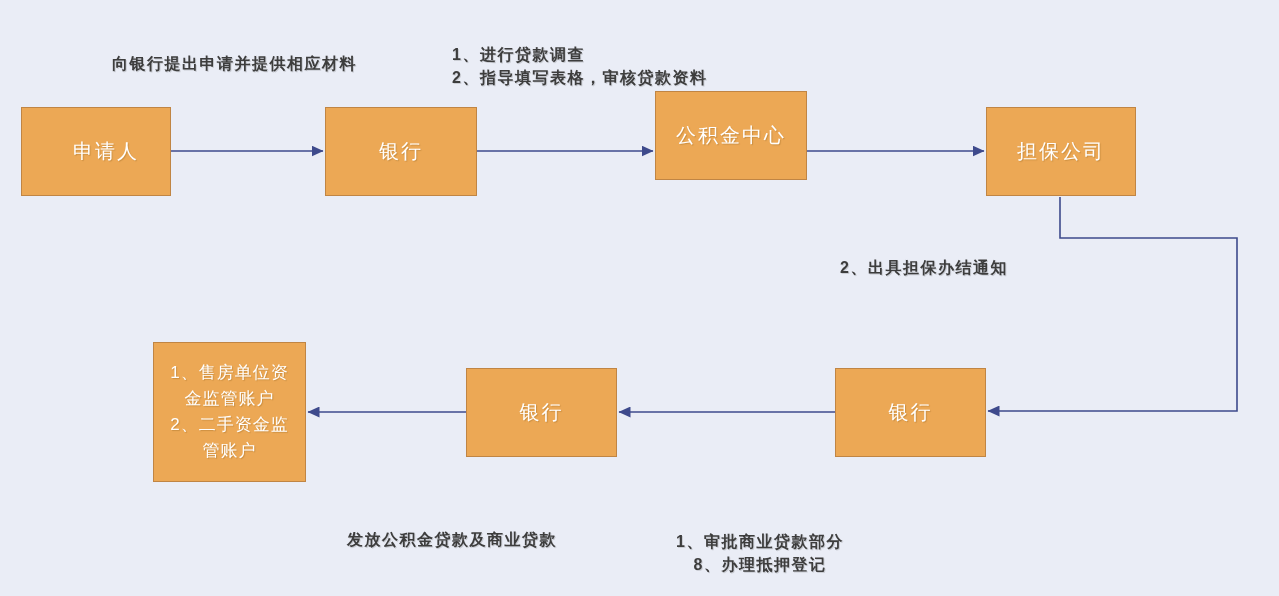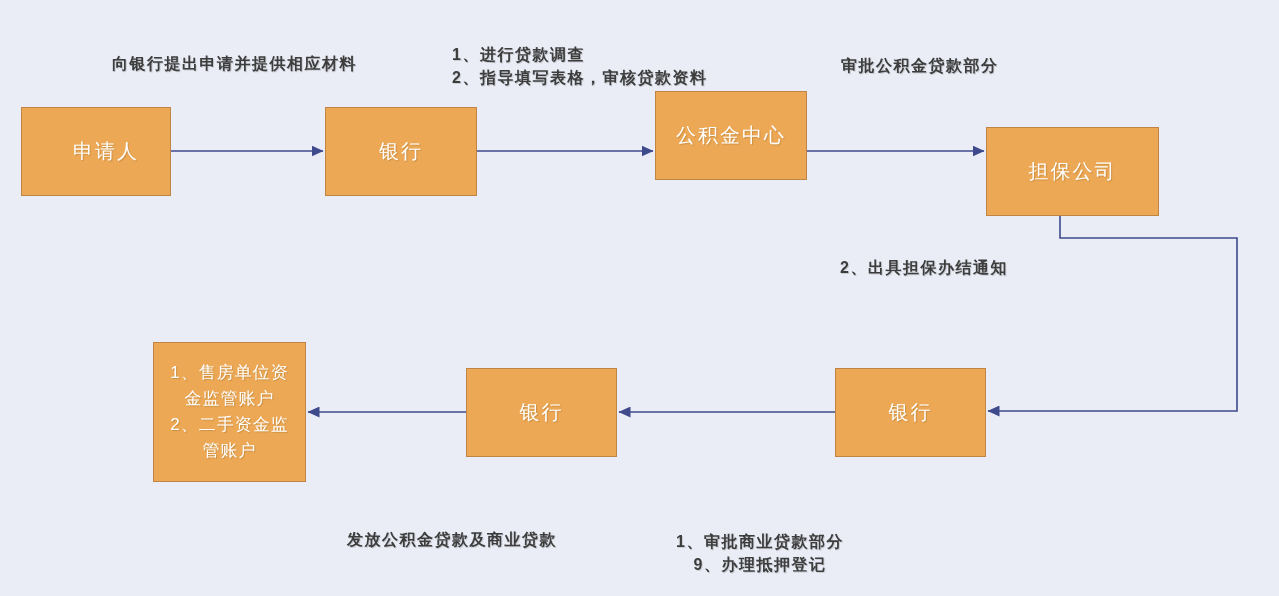--- a/index.html
+++ b/index.html
@@ -126,9 +126,6 @@
     <div>2、指导填写表格，审核贷款资料</div>
   </div>
 
-  <div class="edge-label" style="left:841px; top:54px;">
-    <div>审批公积金贷款部分</div>
-  </div>
 
   <div class="edge-label" style="left:840px; top:256px;">
     <div>2、出具担保办结通知</div>

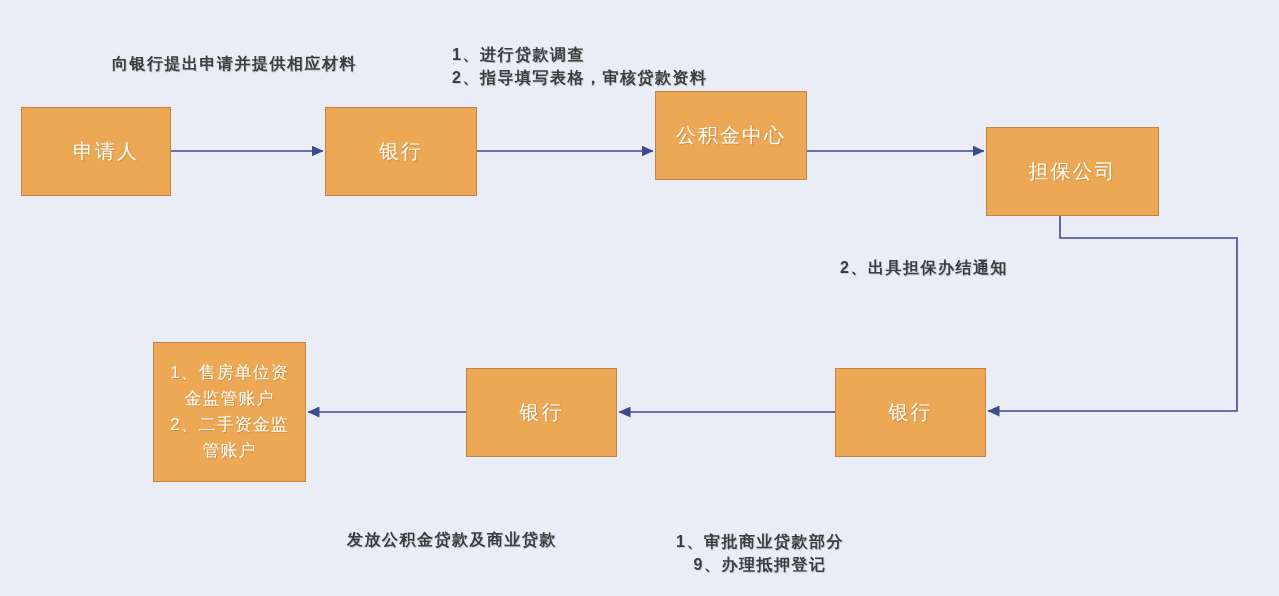--- a/index.html
+++ b/index.html
@@ -98,7 +98,7 @@
     <span>公积金中心</span>
   </div>
 
-  <div class="node" style="left:986px; top:107px; width:173px; height:89px;margin-top:20px;">
+  <div class="node" style="left:986px; top:107px; width:150px; height:89px;">
     <span>担保公司</span>
   </div>
 

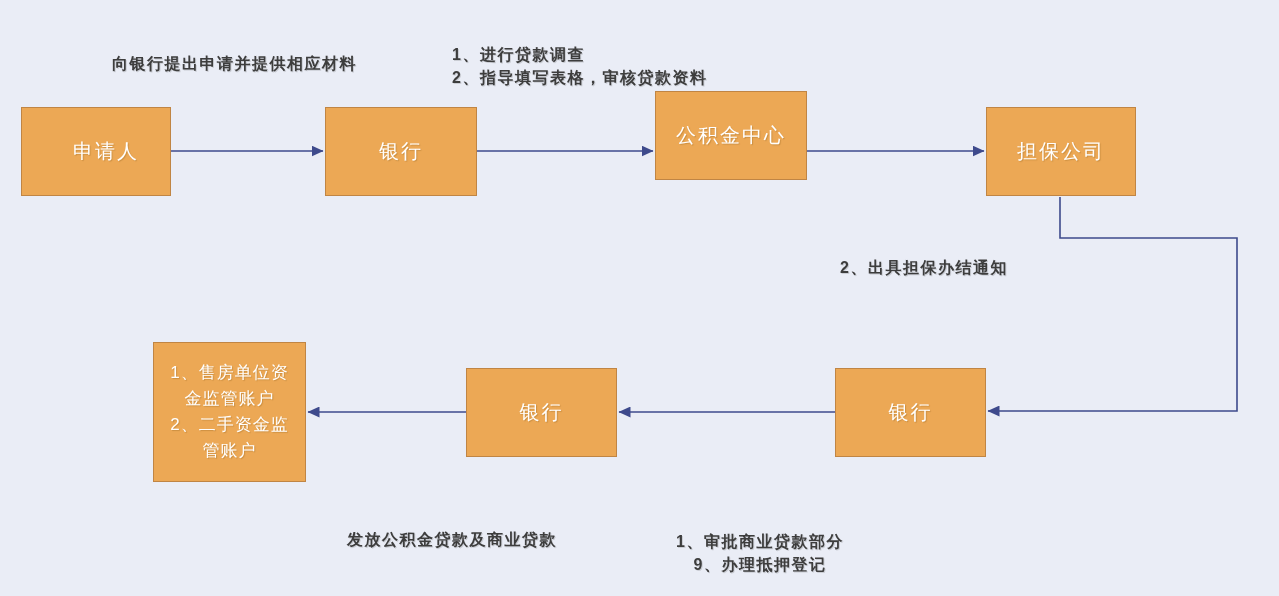--- a/index.html
+++ b/index.html
@@ -137,7 +137,7 @@
 
   <div class="edge-label" style="left:676px; top:530px;text-align:center;">
     <div>1、审批商业贷款部分</div>
-    <div>9、办理抵押登记</div>
+    <div>8、办理抵押登记</div>
   </div>
 
 </div>

